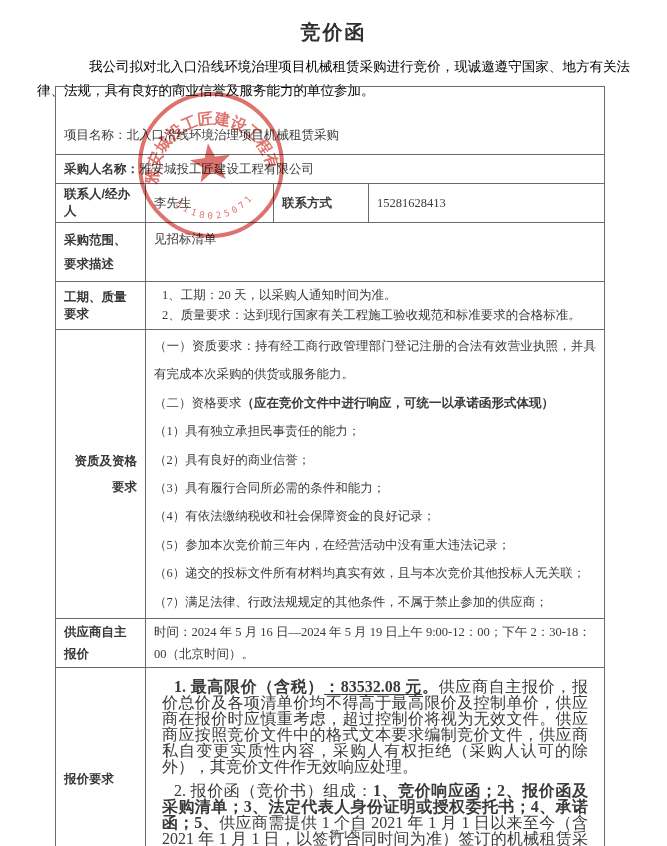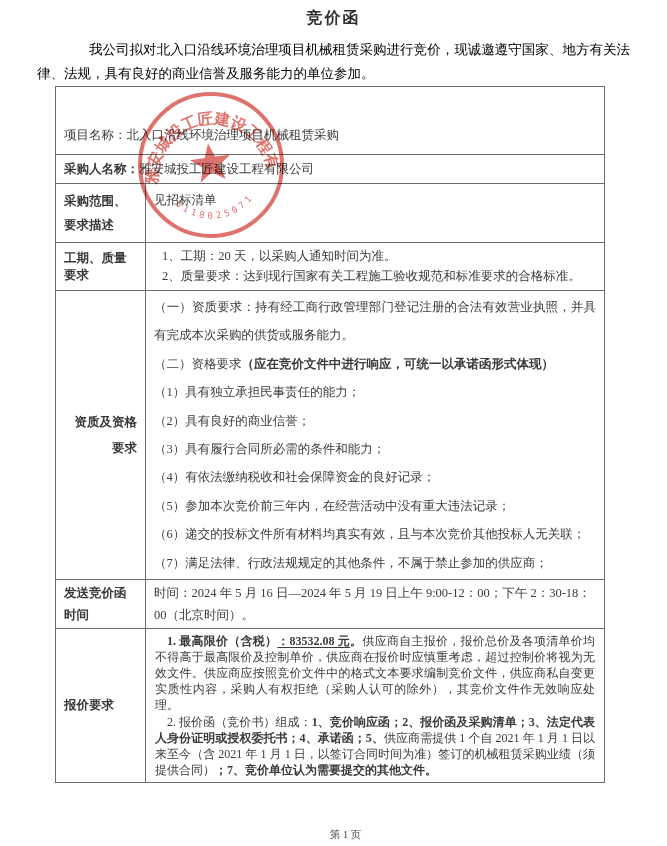--- a/index.html
+++ b/index.html
@@ -12,9 +12,9 @@
     overflow:hidden;
   }
   .title{
-    margin:8px 0 0 0;
+    margin:19px 0 0 0;
     text-align:center;
-    font-size:16px;
+    font-size:20px;
     font-weight:bold;
     letter-spacing:2px;
     color:#2f2f2f;

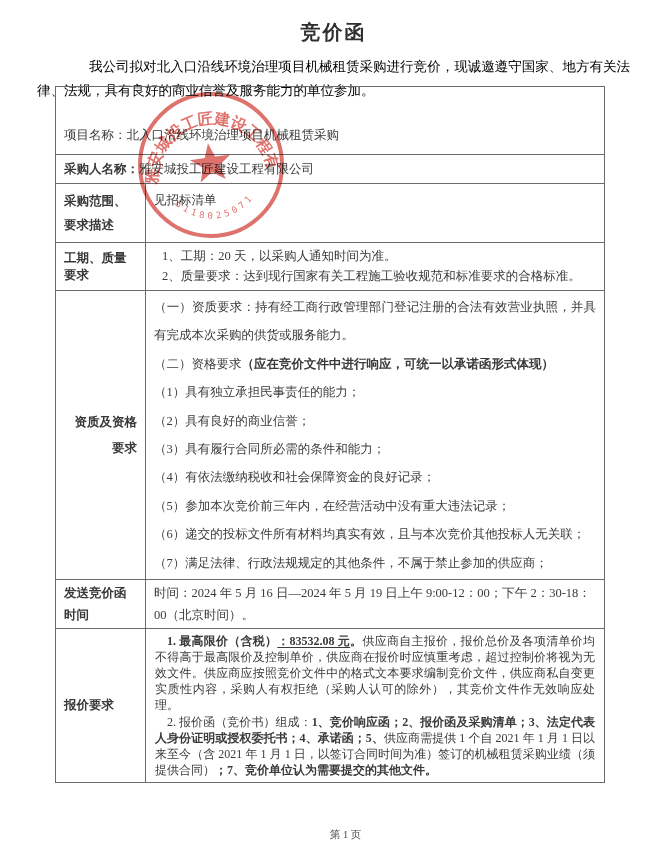--- a/index.html
+++ b/index.html
@@ -107,6 +107,12 @@
   <tr class="r2">
     <td colspan="4"><span class="inline-lbl">采购人名称：</span><span>雅安城投工匠建设工程有限公司</span></td>
   </tr>
+  <tr class="r3">
+    <td class="lbl">联系人/经办人</td>
+    <td>李先生</td>
+    <td class="lbl">联系方式</td>
+    <td>15281628413</td>
+  </tr>
   <tr class="r5">
     <td class="lbl">采购范围、要求描述</td>
     <td colspan="3" style="vertical-align:top; padding-top:8px;">见招标清单</td>

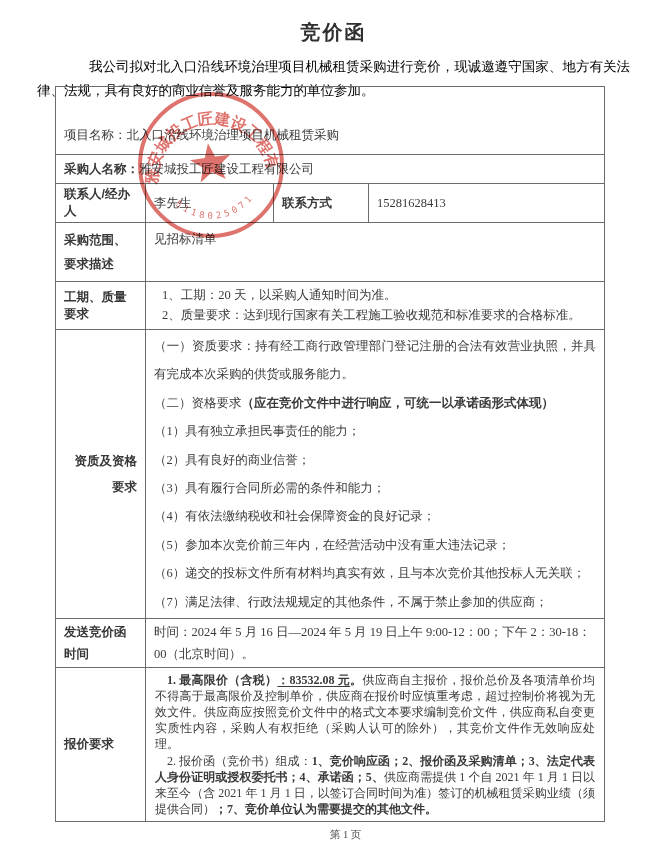--- a/index.html
+++ b/index.html
@@ -139,7 +139,7 @@
     </td>
   </tr>
   <tr class="r8">
-    <td class="lbl">发送竞价函时间</td>
+    <td class="lbl">供应商自主报价</td>
     <td colspan="3" class="r8v">时间：2024 年 5 月 16 日—2024 年 5 月 19 日上午 9:00-12：00；下午 2：30-18：00（北京时间）。</td>
   </tr>
   <tr class="r9">

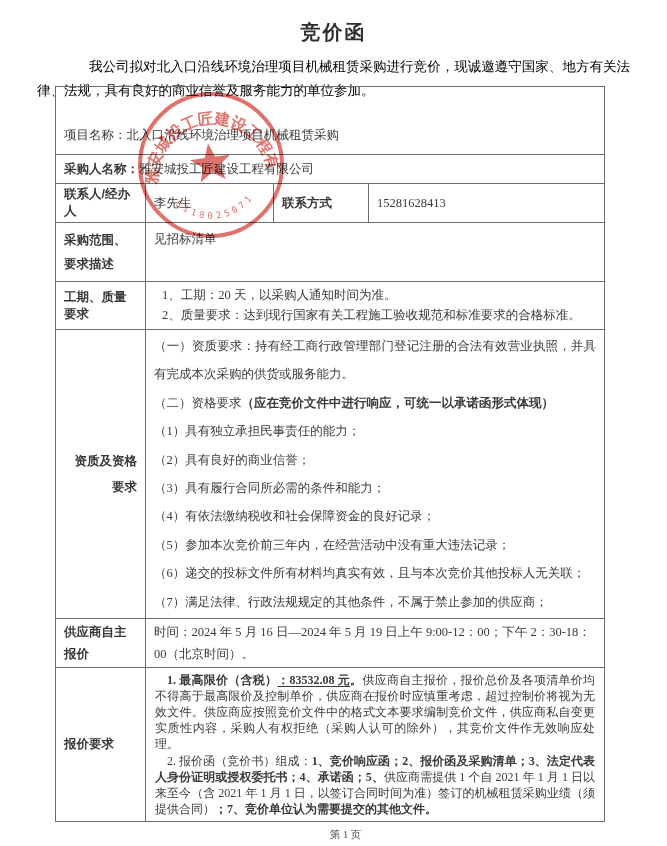--- a/index.html
+++ b/index.html
@@ -67,7 +67,7 @@
   .qwrap div{line-height:28.4px; font-size:12.5px; text-align:justify;}
   .r8v{line-height:22px;}
   .r9c{padding:3px 8px !important;}
-  .r9c p{margin:1px; font-size:12px; line-height:16px; text-align:justify; text-indent:12px;}
+  .r9c p{margin:8px; font-size:16px; line-height:16px; text-align:justify; text-indent:12px;}
   .b{font-weight:bold;}
   .u{text-decoration:underline; text-underline-offset:2px;}
   .footer{

